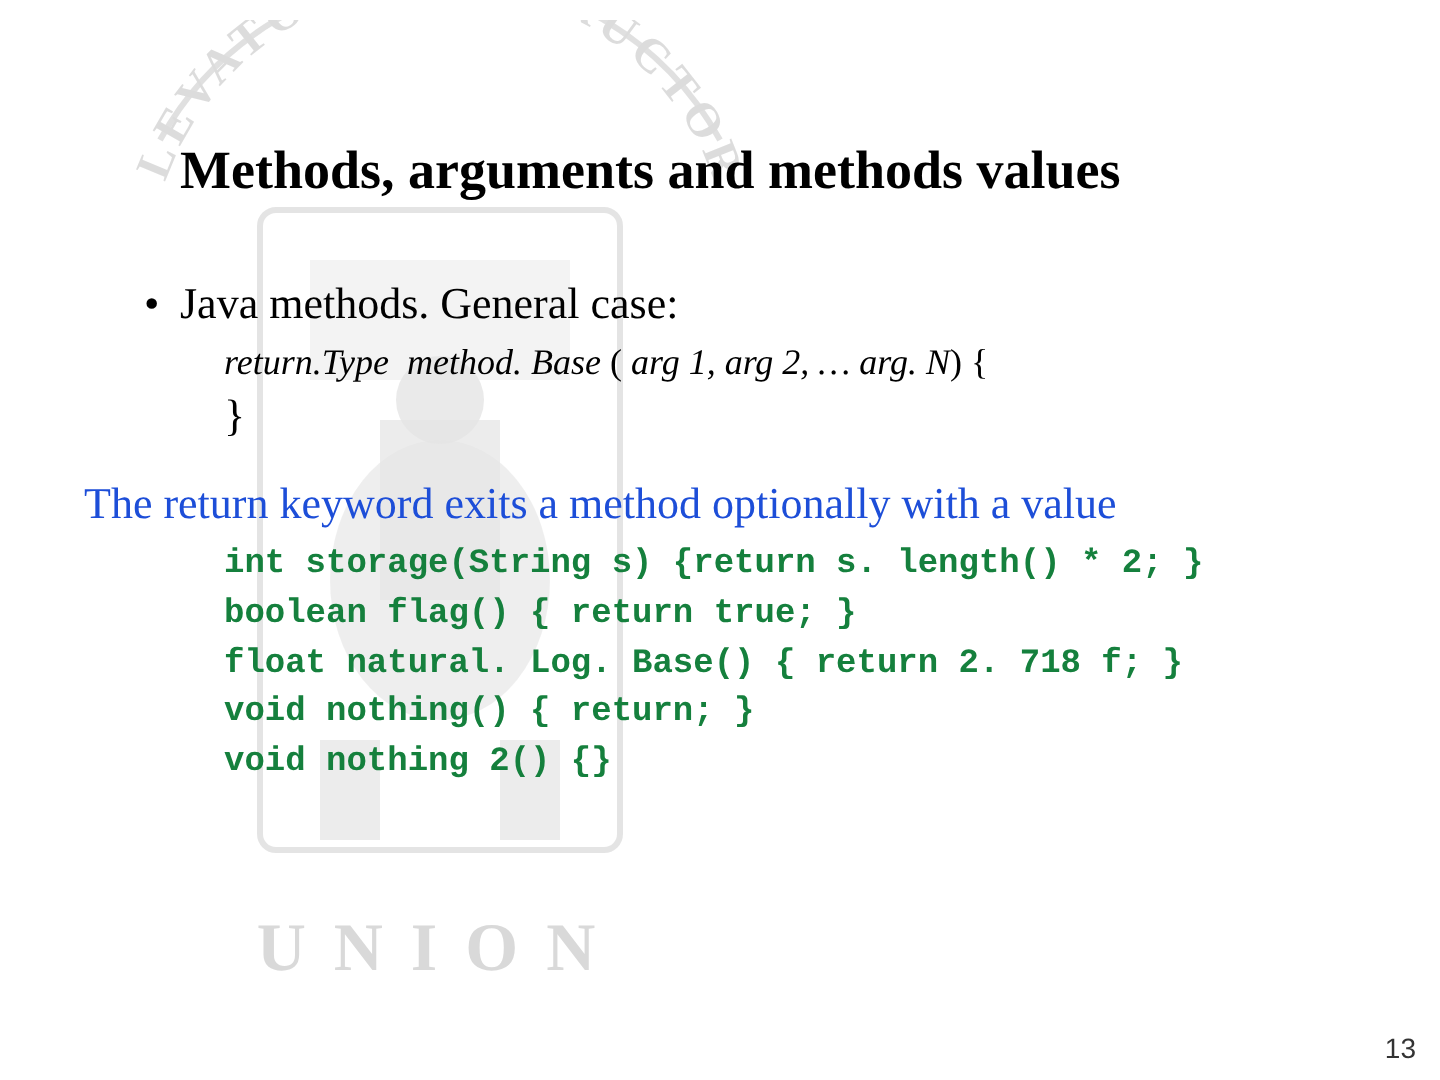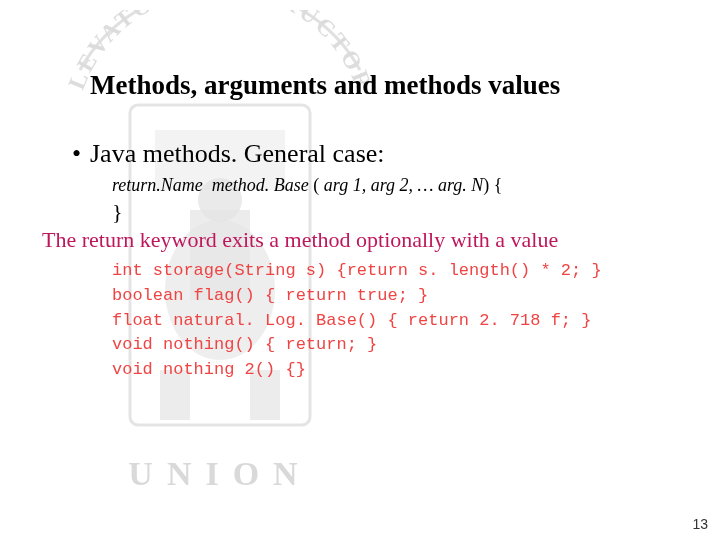--- a/index.html
+++ b/index.html
@@ -33,7 +33,7 @@
     margin-bottom: 38px;
   }
   .bullet-line {
-    font-size: 26px;
+    font-size: 22px;
     color: #000;
     margin-left: -18px;
   }

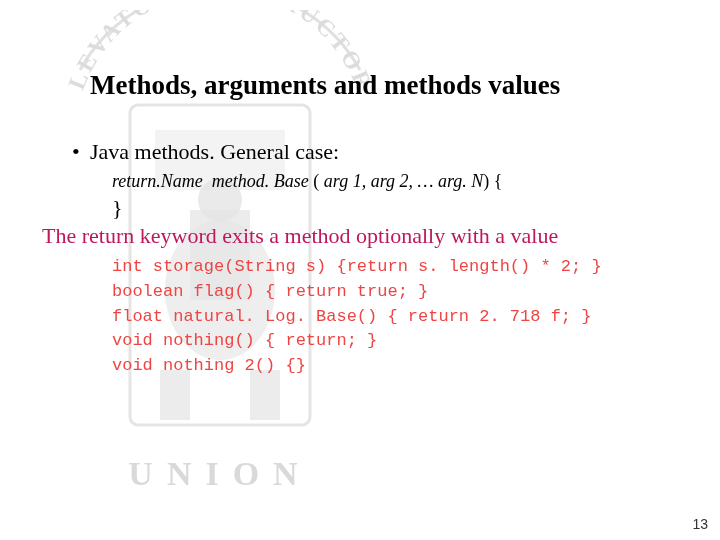--- a/index.html
+++ b/index.html
@@ -110,7 +110,7 @@
   </div>
 
   <div class="sig">
-    <span>return.Name</span>&nbsp;
+    <span>return.Type</span>&nbsp;
     <span>method. Base</span>
     <span class="paren"> ( </span><span>arg 1, arg 2, … arg. N</span><span class="paren">) {</span>
   </div>

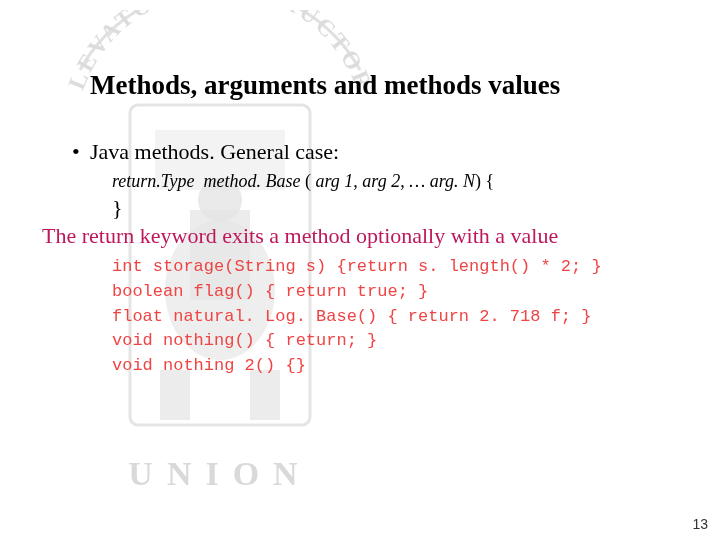--- a/index.html
+++ b/index.html
@@ -58,9 +58,9 @@
   }
   .explain {
     font-size: 22px;
-    color: #be185d;
+    color: #1d4ed8;
     margin-left: -48px;
-    margin-top: 2px;
+    margin-top: 18px;
   }
   .code-block {
     font-family: "Courier New", Courier, monospace;

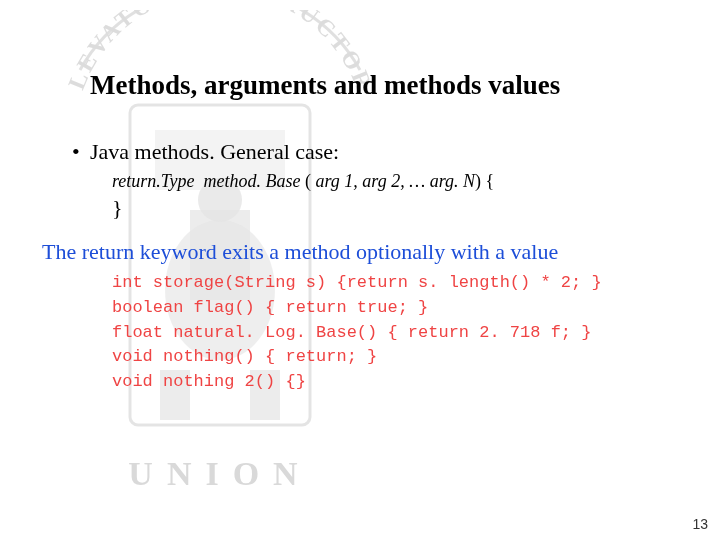--- a/index.html
+++ b/index.html
@@ -65,11 +65,12 @@
   .code-block {
     font-family: "Courier New", Courier, monospace;
     font-size: 17px;
-    color: #ef4444;
+    color: #15803d;
     margin-left: 22px;
     margin-top: 6px;
     line-height: 1.45;
     white-space: pre;
+    font-weight: bold;
   }
   .page-num {
     position: absolute;

